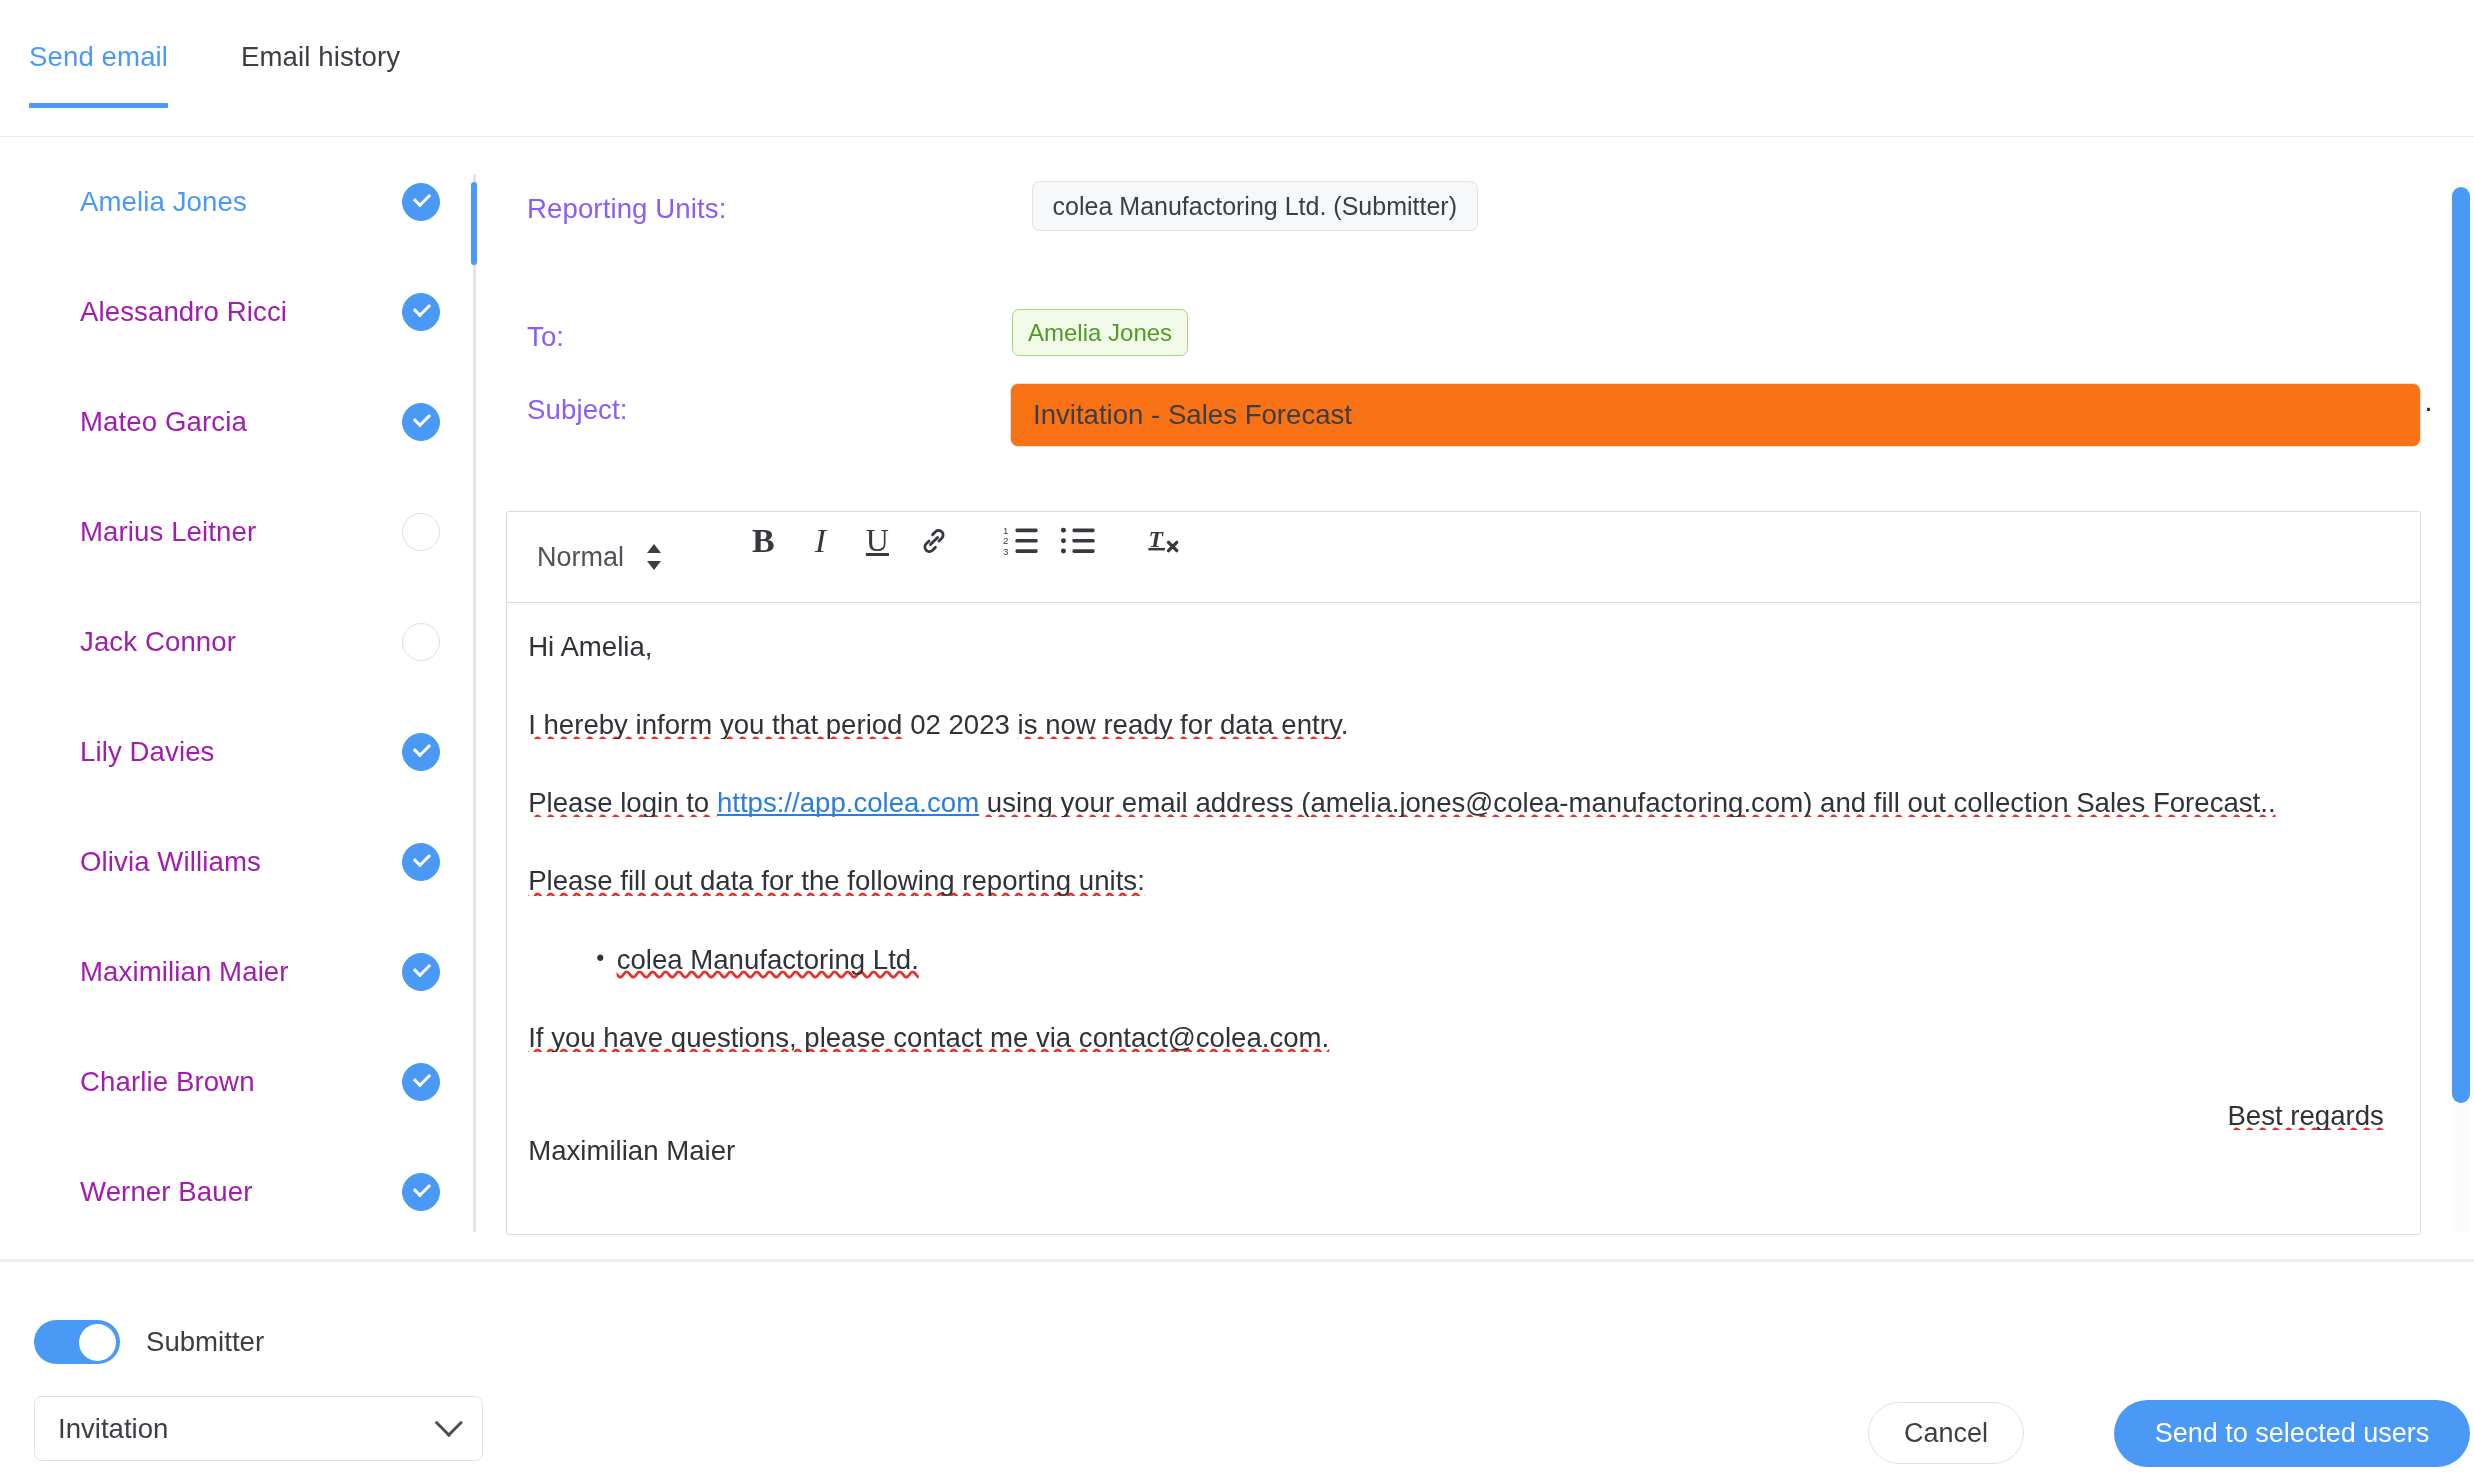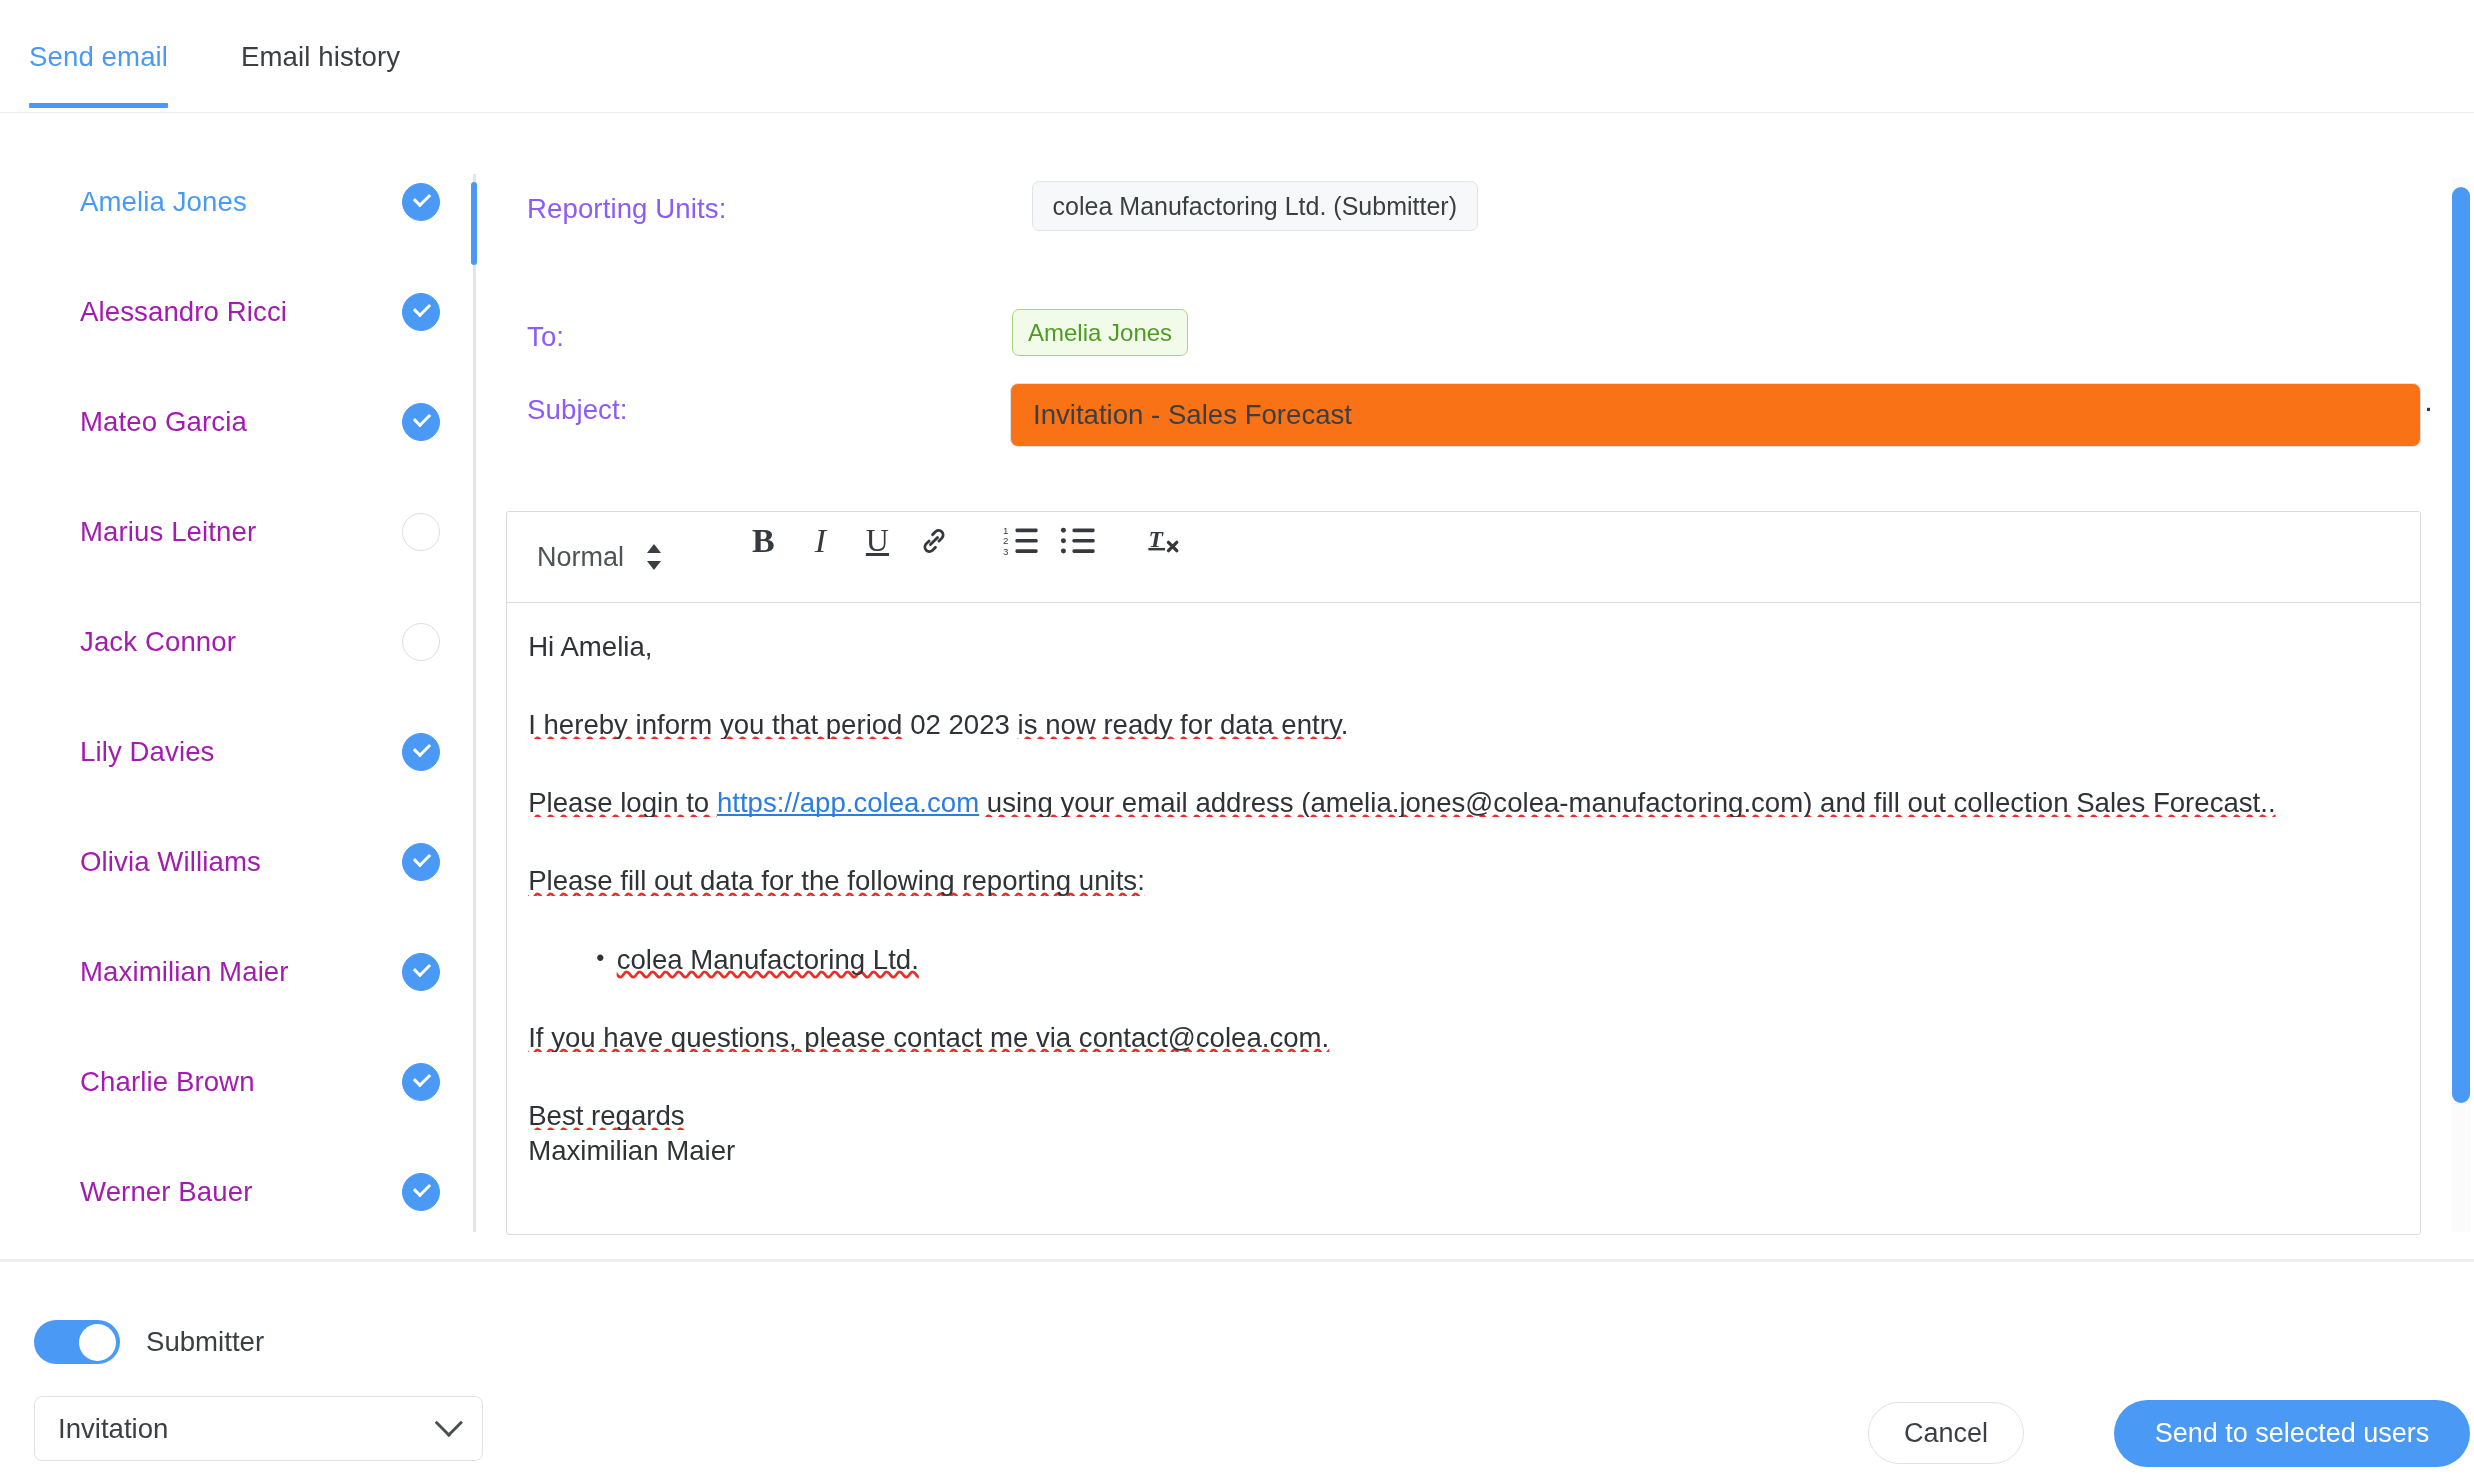--- a/index.html
+++ b/index.html
@@ -24,7 +24,7 @@
     position: absolute;
     top: 0; left: 0;
     width: 2475px;
-    height: 113px;
+    height: 137px;
     border-bottom: 1.8px solid #eceef0;
   }
   .tab {

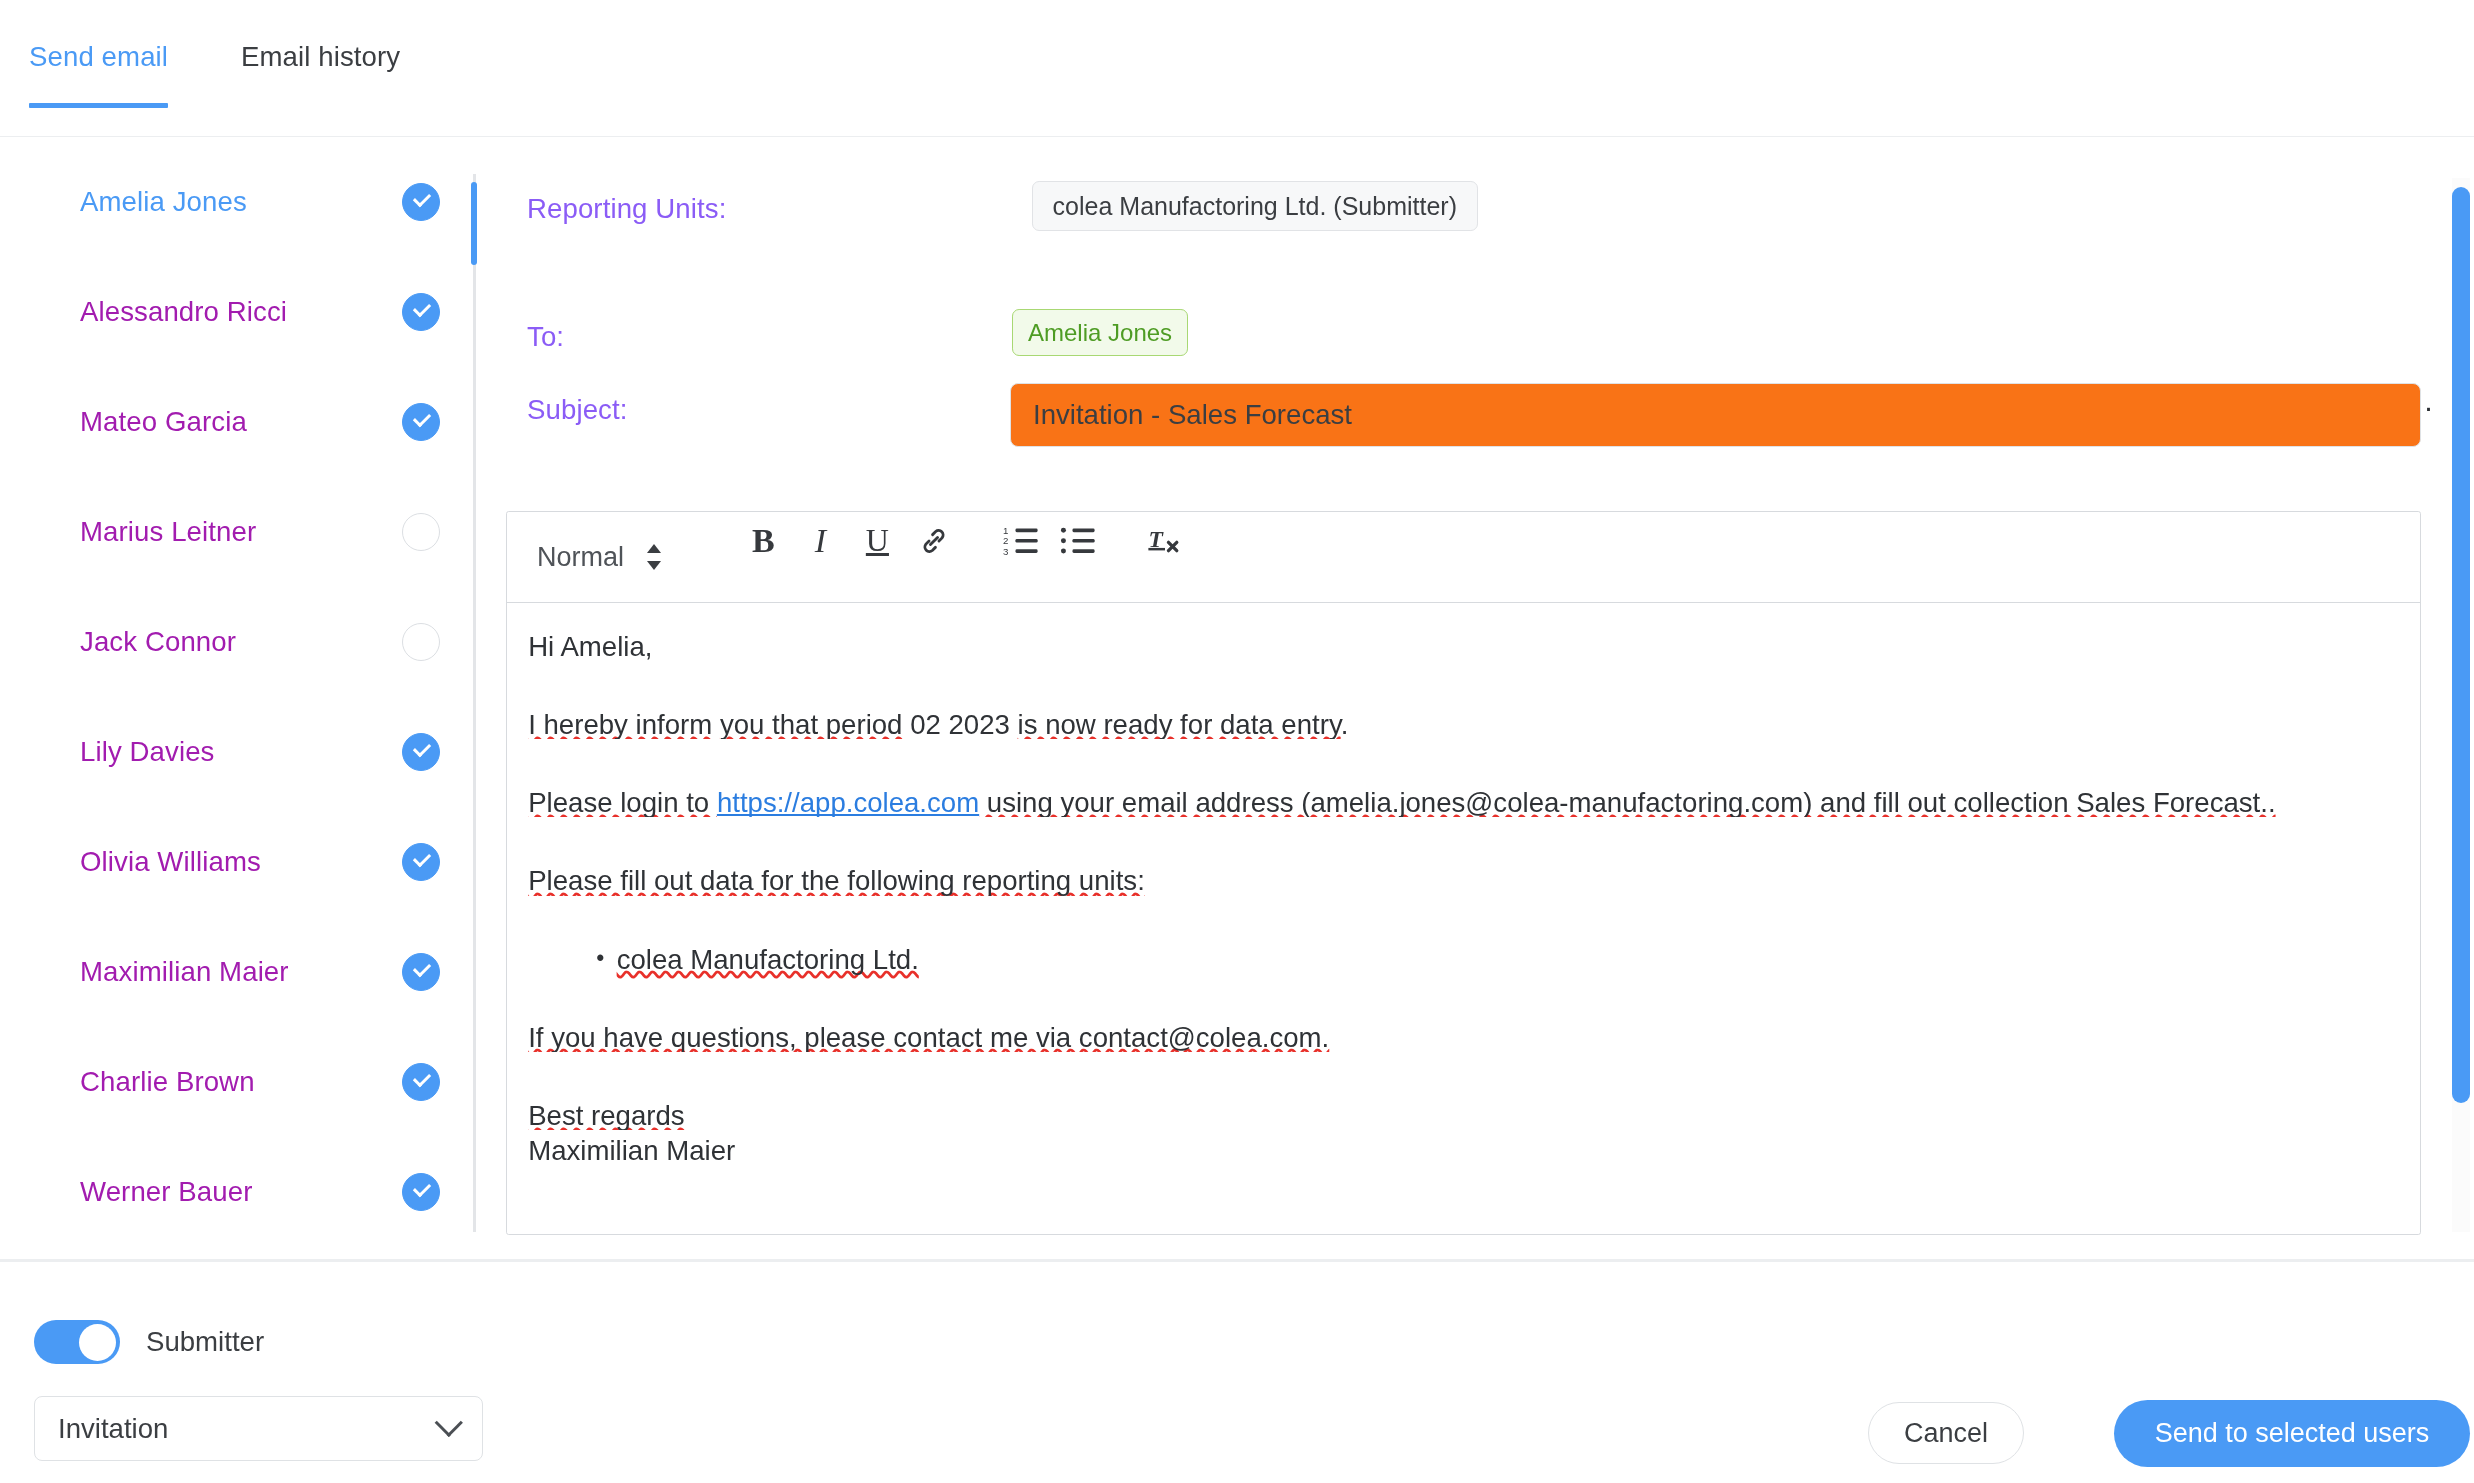--- a/index.html
+++ b/index.html
@@ -267,7 +267,7 @@
   }
   .ep { margin-bottom: 50px; white-space: nowrap; overflow: hidden; }
   .ep.tight { margin-bottom: 0; }
-  .ep.sig { margin-bottom: 7.1px; }
+  .ep.sig { margin-bottom: 7.1px; text-align: right; }
   .bullet-line { margin-bottom: 50px; padding-left: 68px; }
   .bullet-line::before {
     content: "\2022";

